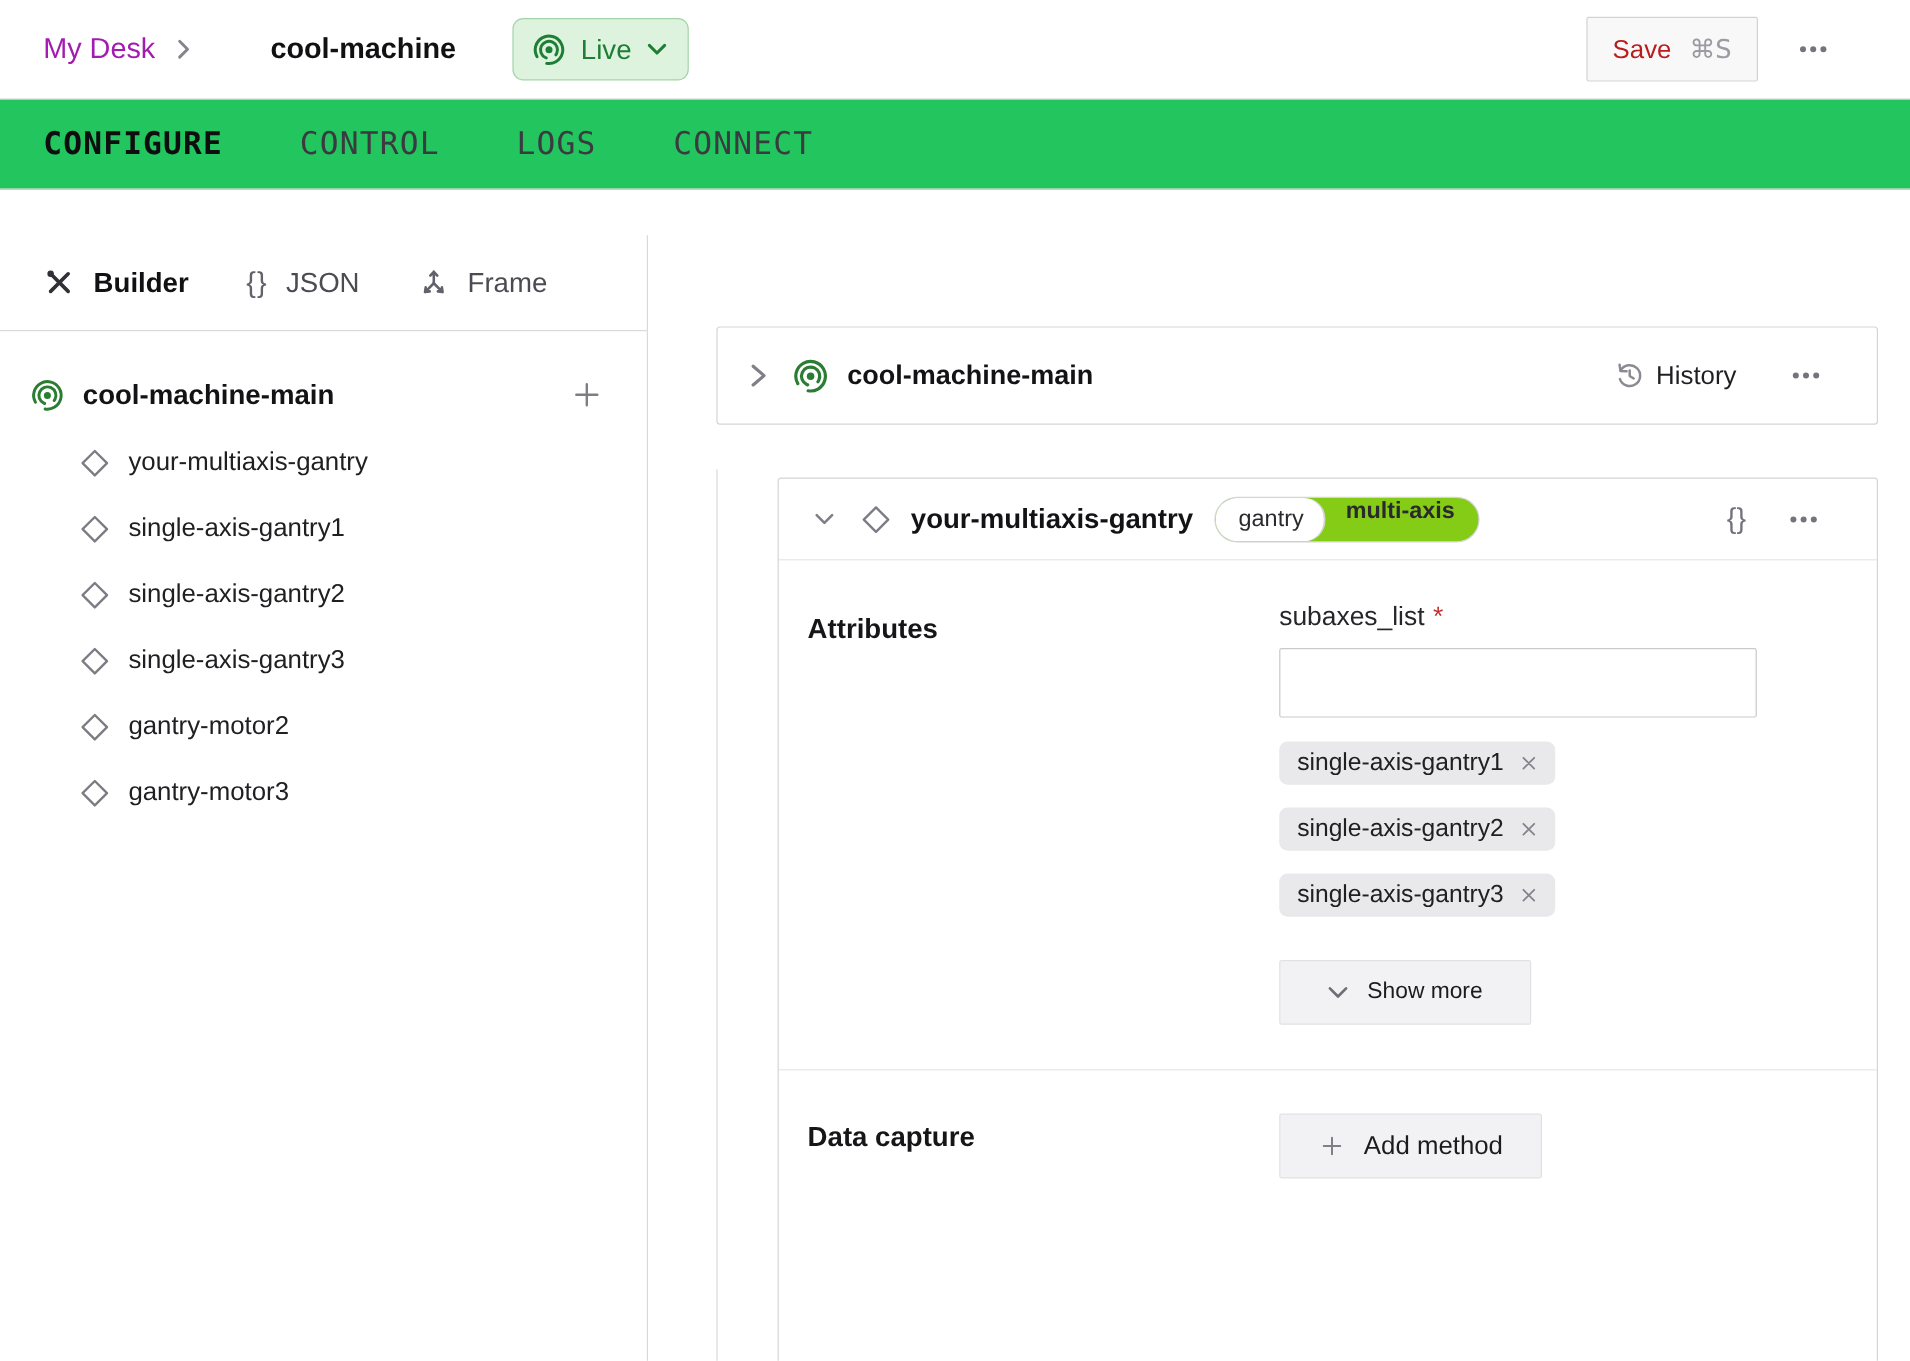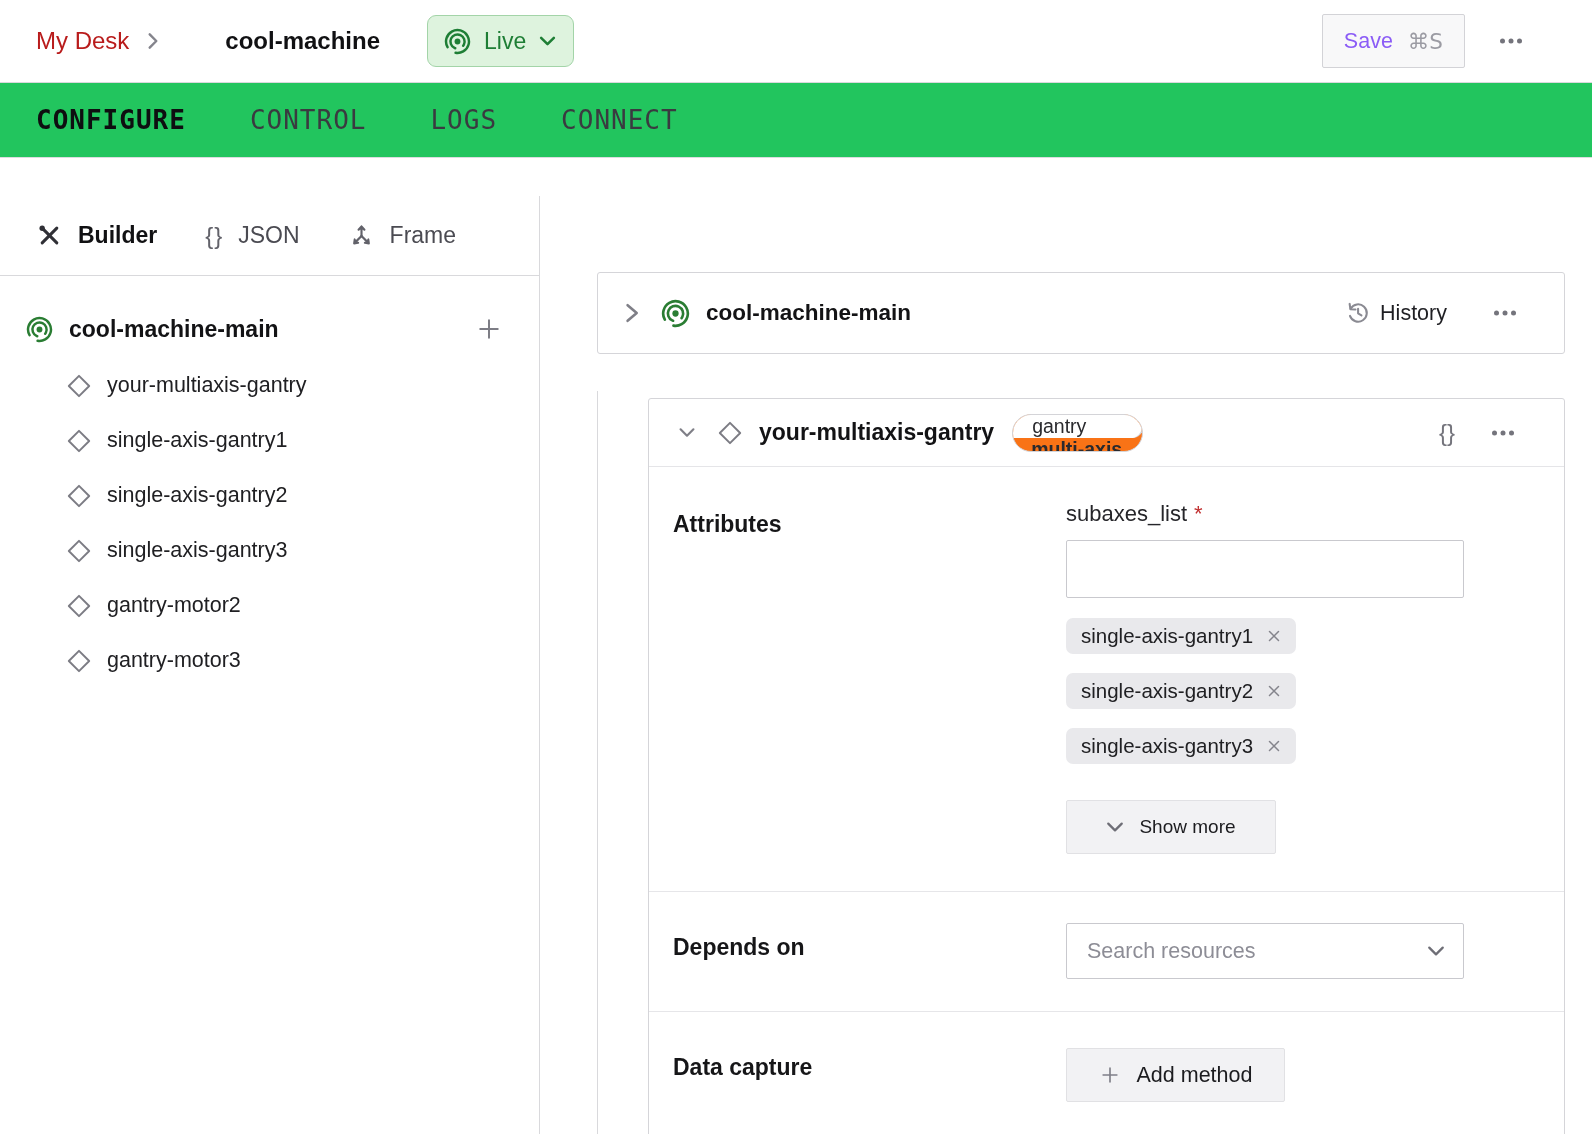--- a/index.html
+++ b/index.html
@@ -11,7 +11,7 @@
   .app-header { height:83px; border-bottom:1px solid #d9d9dc; display:flex;
     align-items:center; padding:0 62px 0 36px; background:#fff; }
   .breadcrumb { display:flex; align-items:center; gap:17px; font-size:24px; }
-  .crumb-parent { color:#b91c1c; cursor:pointer; }
+  .crumb-parent { color:#a21caf; cursor:pointer; }
   .crumb-current { font-weight:700; color:#111113;margin-left:48px; }
   .live-badge { margin-left:47px; display:flex; align-items:center; gap:13px;
     background:#def3de; border:1.5px solid #a3d4a8; border-radius:9px;

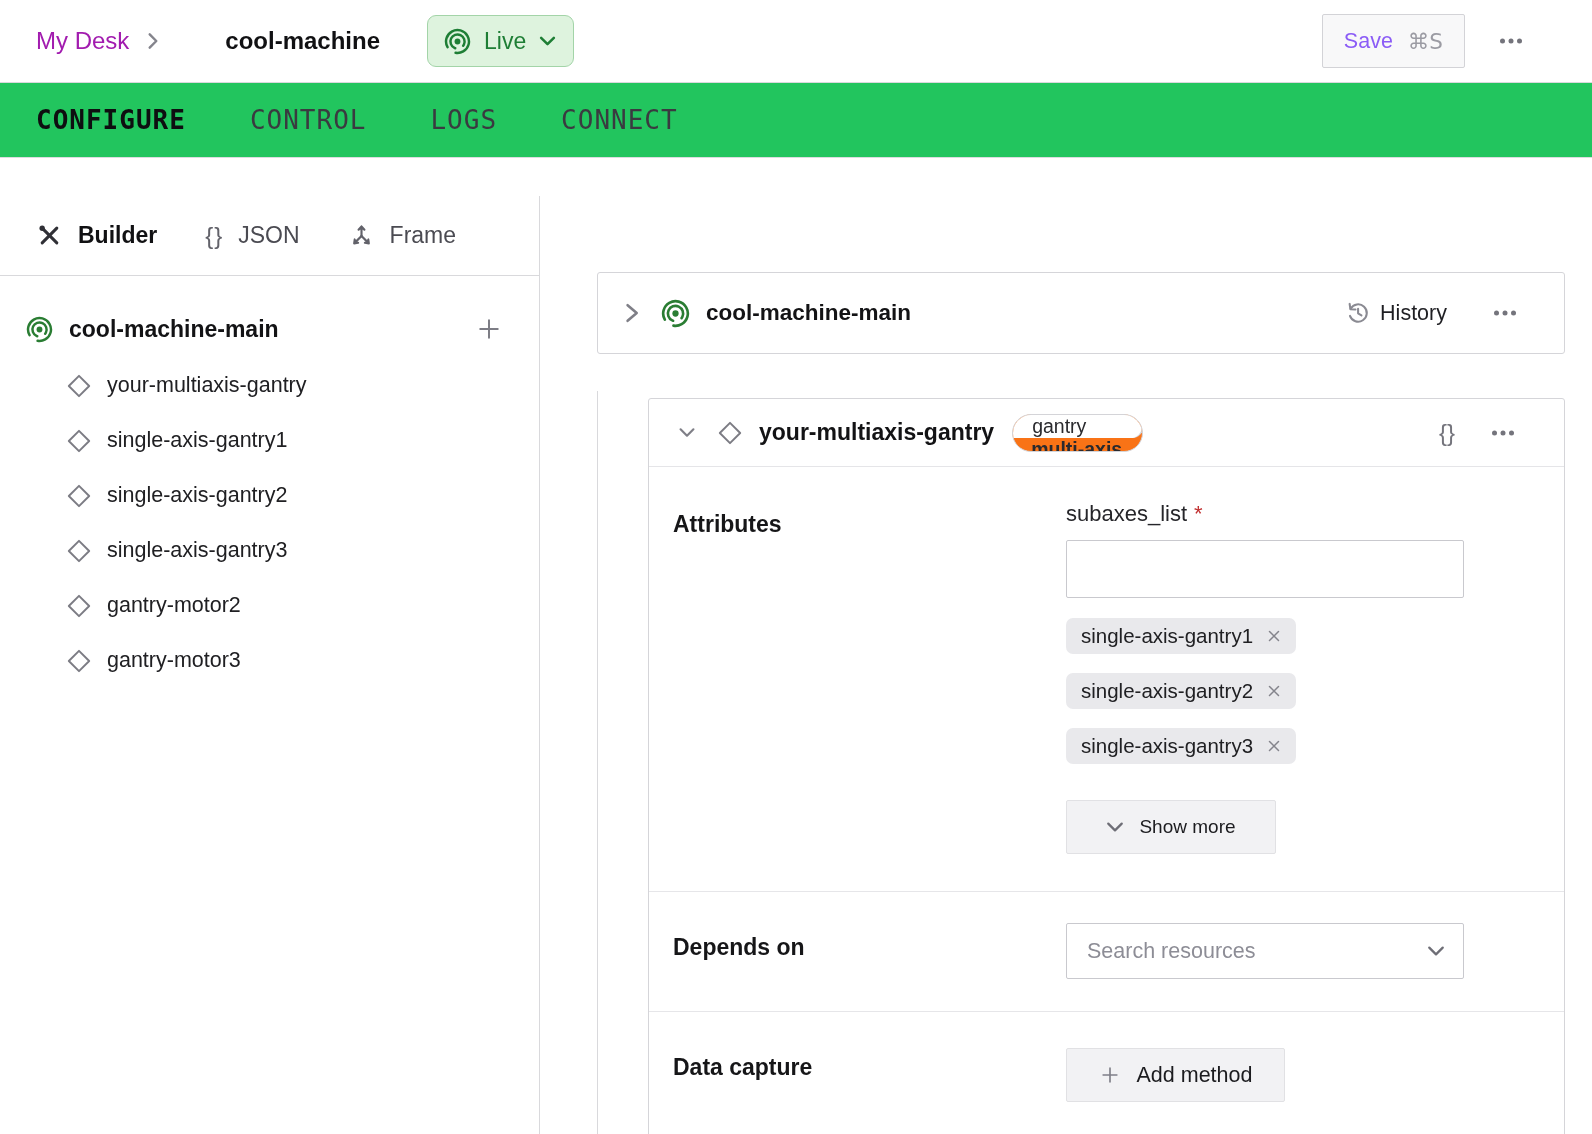--- a/index.html
+++ b/index.html
@@ -20,7 +20,7 @@
   .save-btn { margin-left:auto; display:flex; align-items:center; gap:15px;
     height:54px; padding:0 21px; background:#f8f8f9; border:1px solid #d3d3d7;
     border-radius:2px; font-size:21.5px; cursor:pointer; }
-  .save-label { color:#8b5cf6; }
+  .save-label { color:#b91c1c; }
   .save-shortcut { color:#9b9ba3; font-family:"DejaVu Sans",sans-serif; }
   .header-menu { margin-left:27px; padding:6px 4px; cursor:pointer; }
 

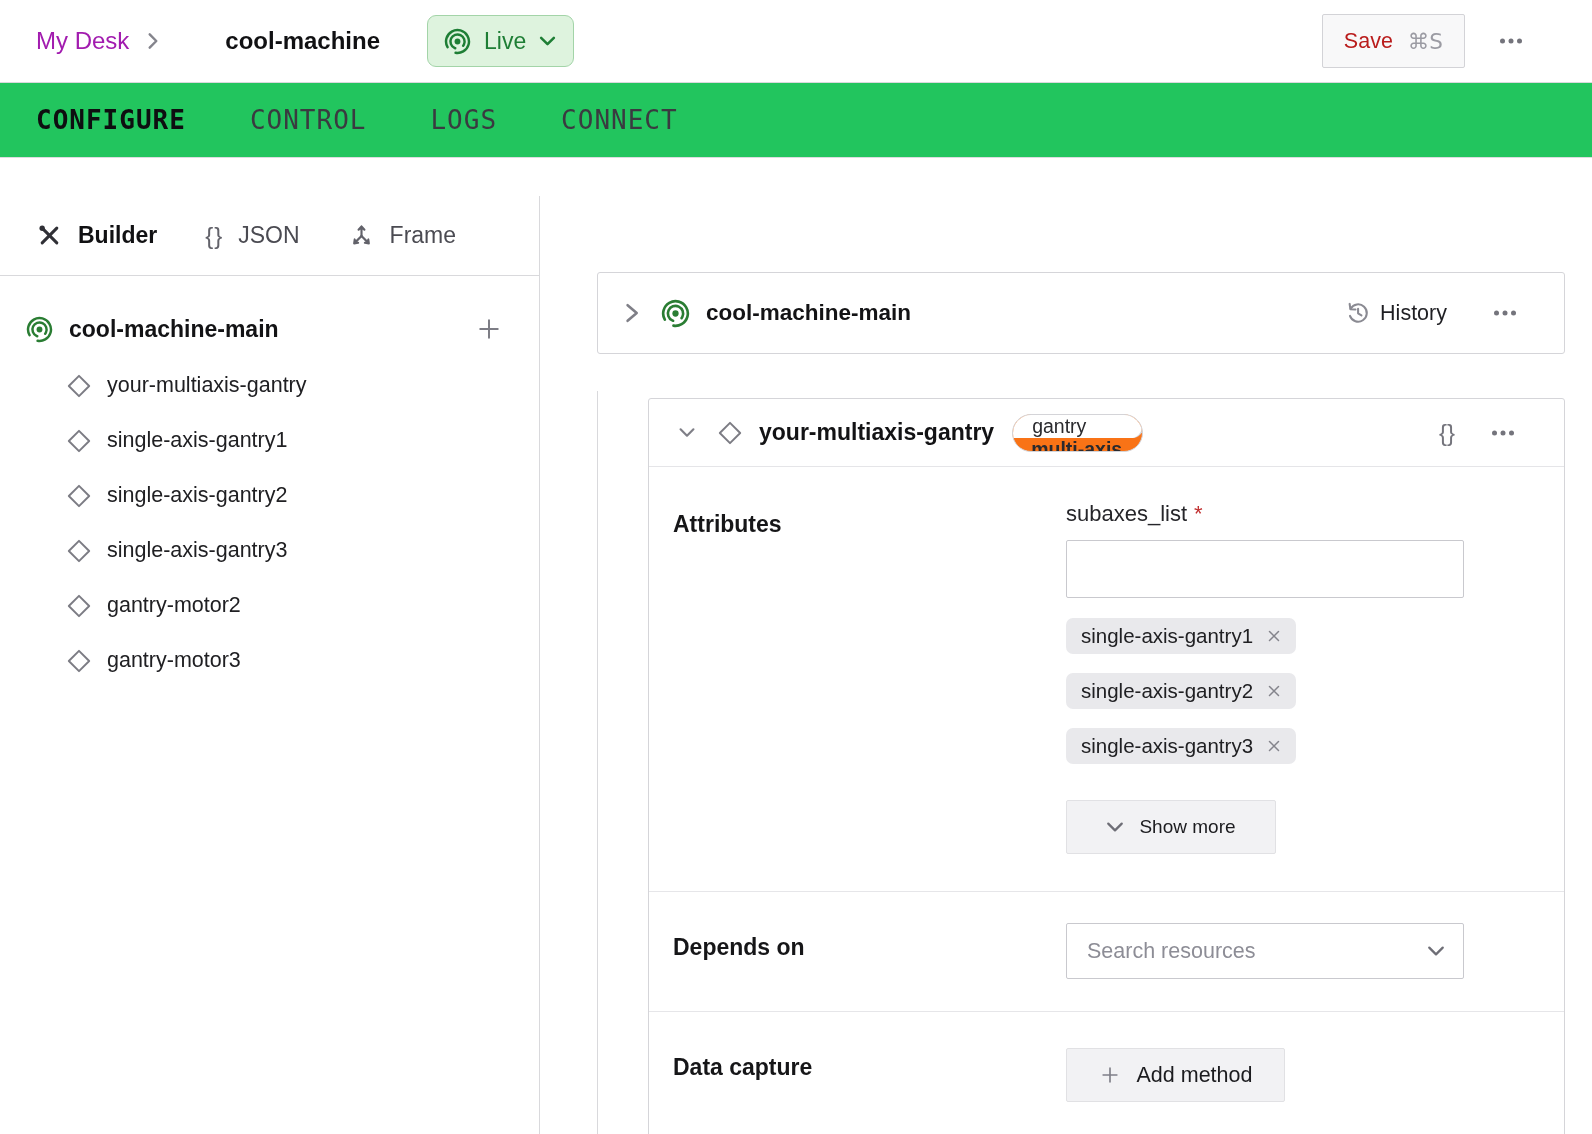--- a/index.html
+++ b/index.html
@@ -76,7 +76,7 @@
 
   .tag { display:flex; align-items:stretch; height:38px; border:1px solid #d4d4d8;
     border-radius:20px; overflow:hidden; font-size:19.5px; color:#2a2a2e;
-    margin-left:18px; background:#f97316;flex-direction:column; }
+    margin-left:18px; background:#84cc16; }
   .tag-left { display:flex; align-items:center; padding:0 17px 0 19px; background:#fff;
     border-radius:0 17px 17px 0; box-shadow:1.5px 0 0 #d4d4d8; position:relative; z-index:1; }
   .tag-right { display:flex; align-items:center; padding:0 20px 12px 18px;font-weight:bold; }

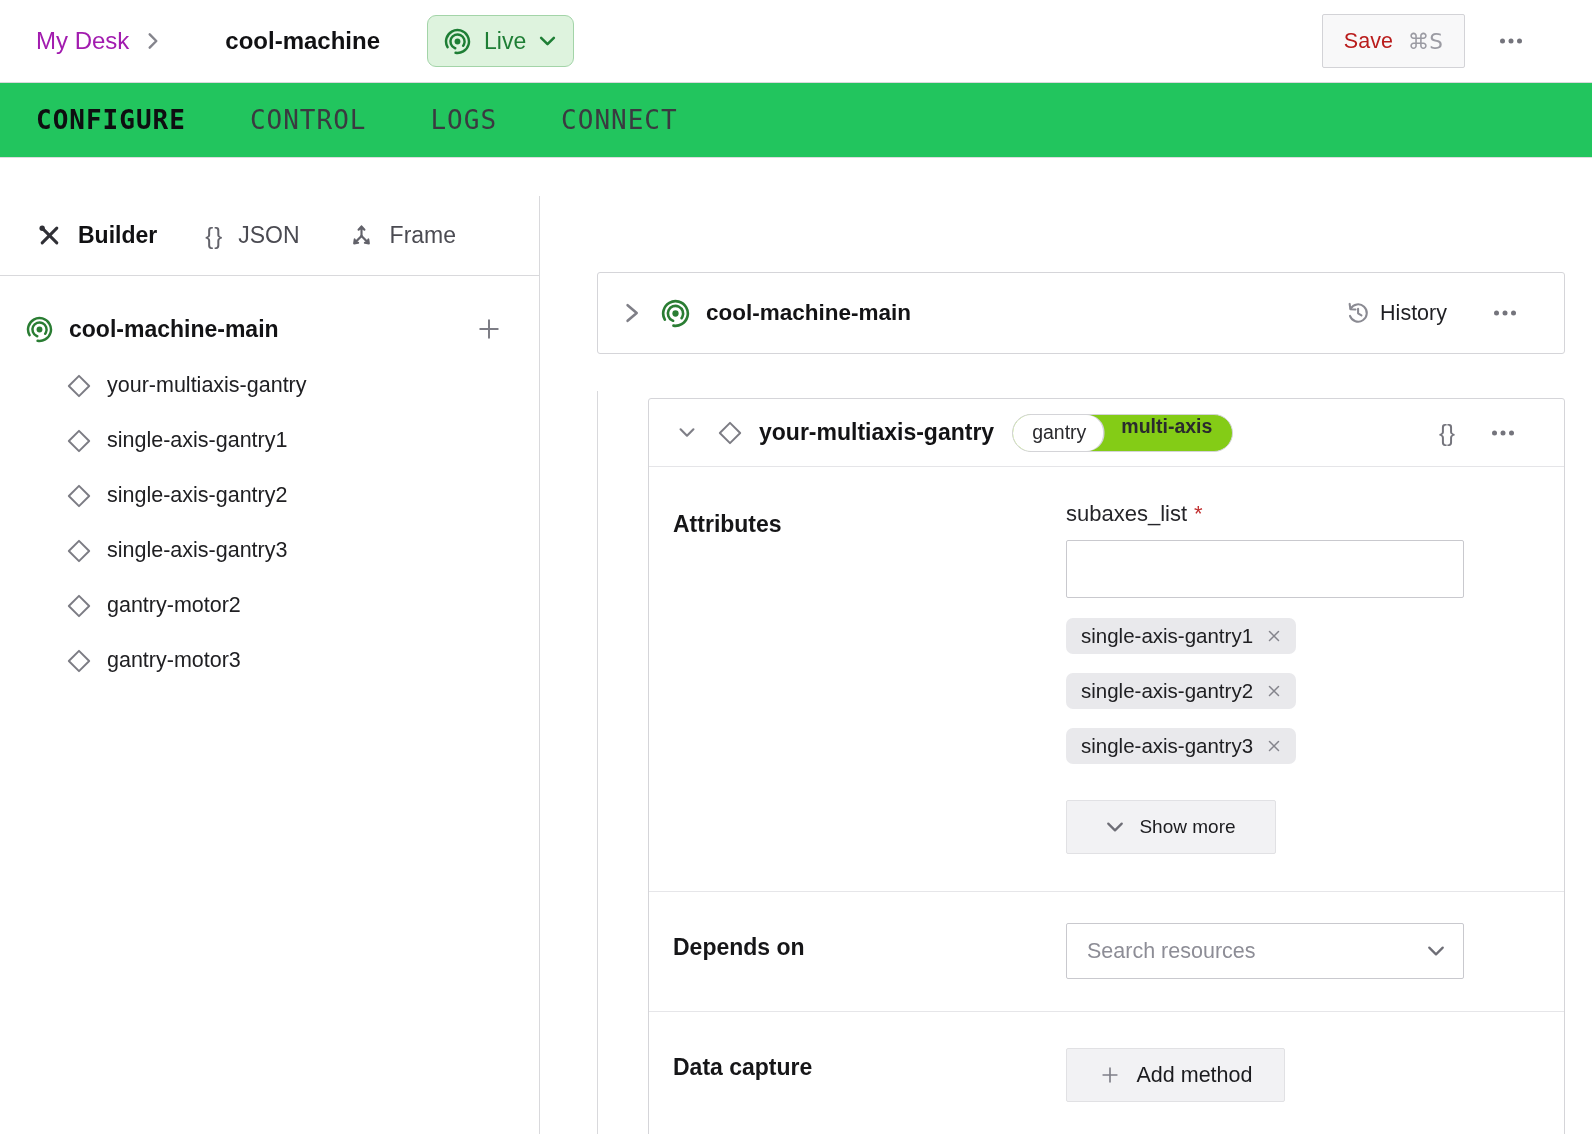--- a/index.html
+++ b/index.html
@@ -368,19 +368,6 @@
         </div>
       </div>
 
-      <div class="section sec-depends">
-        <div class="sec-label-col">
-          <div class="sec-heading">Depends on</div>
-        </div>
-        <div class="depends-body">
-          <div class="select-box">
-            <span class="select-placeholder">Search resources</span>
-            <svg width="18" height="12" viewBox="0 0 16 10" fill="none" stroke="#6e6e76" stroke-width="2" stroke-linecap="round" stroke-linejoin="round">
-              <polyline points="2,2 8,8 14,2"></polyline>
-              </svg>
-          </div>
-        </div>
-      </div>
 
       <div class="section sec-capture">
         <div class="sec-label-col">

